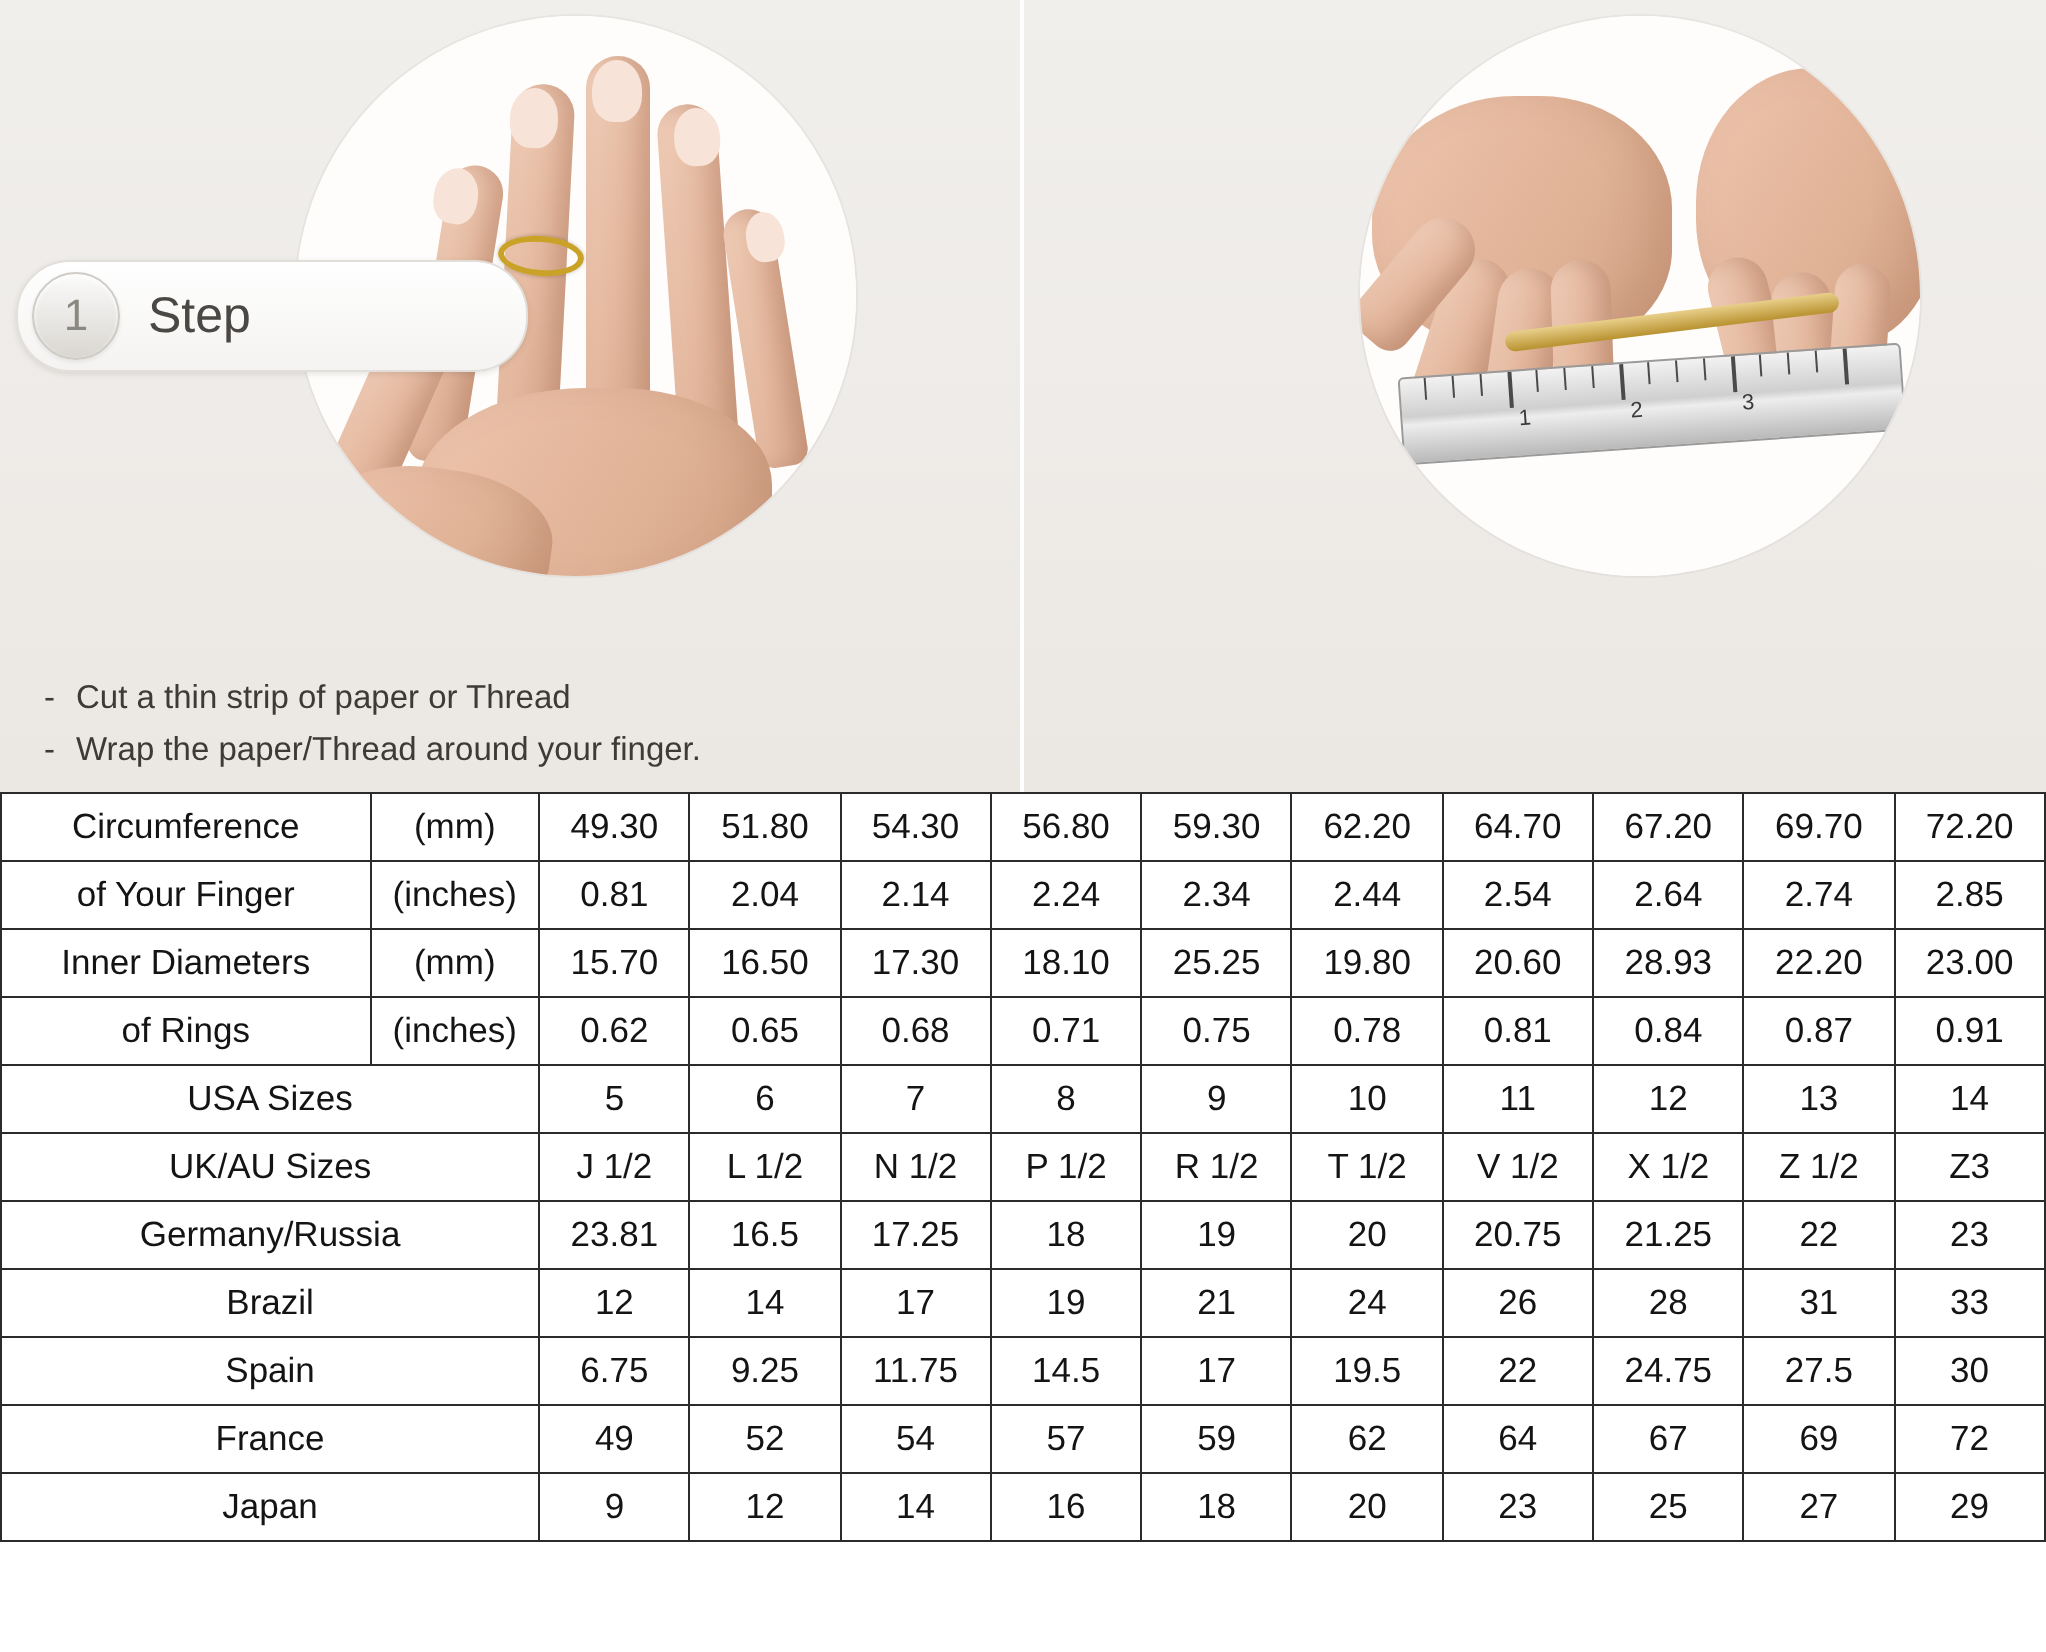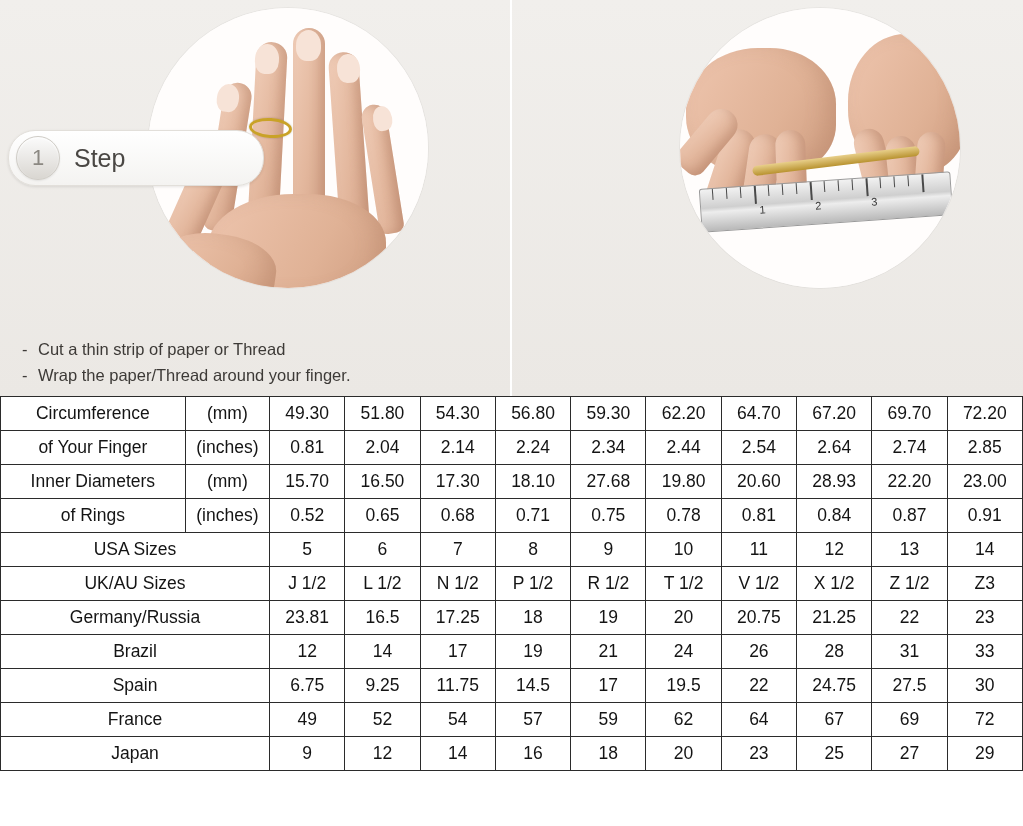--- a/index.html
+++ b/index.html
@@ -356,7 +356,7 @@
         <td>16.50</td>
         <td>17.30</td>
         <td>18.10</td>
-        <td>27.68</td>
+        <td>25.25</td>
         <td>19.80</td>
         <td>20.60</td>
         <td>28.93</td>

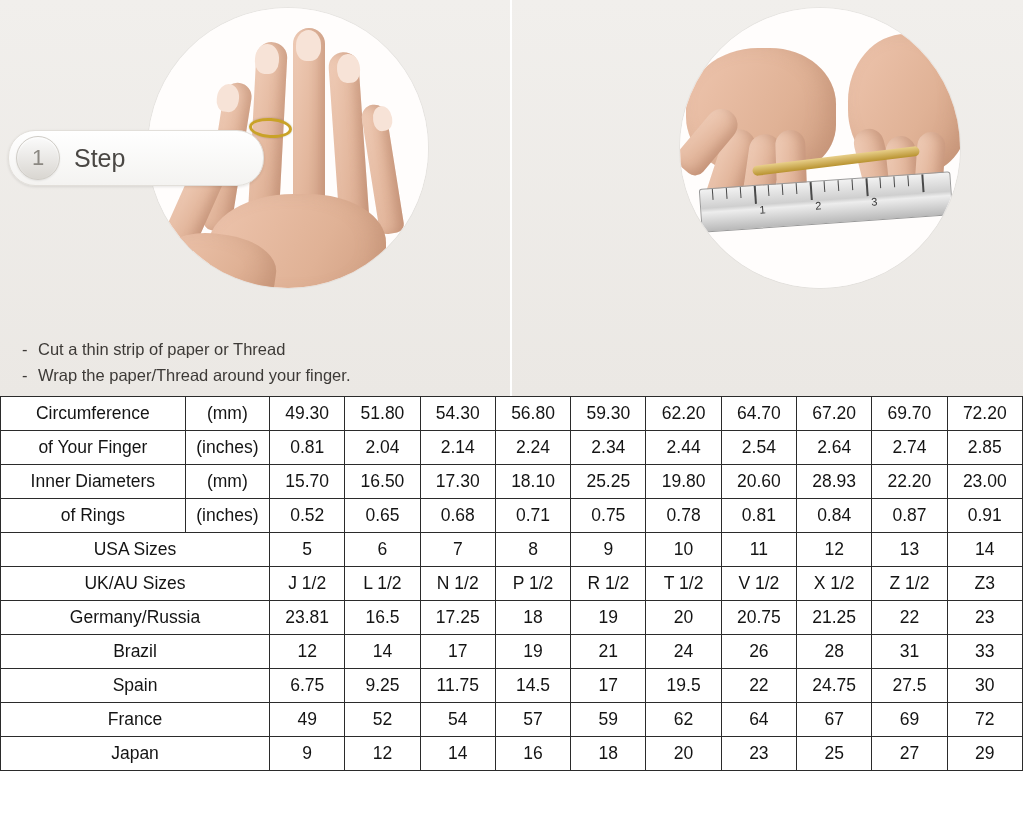--- a/index.html
+++ b/index.html
@@ -367,7 +367,7 @@
       <tr>
         <td class="rowlabel">of Rings</td>
         <td class="unit">(inches)</td>
-        <td>0.52</td>
+        <td>0.62</td>
         <td>0.65</td>
         <td>0.68</td>
         <td>0.71</td>

